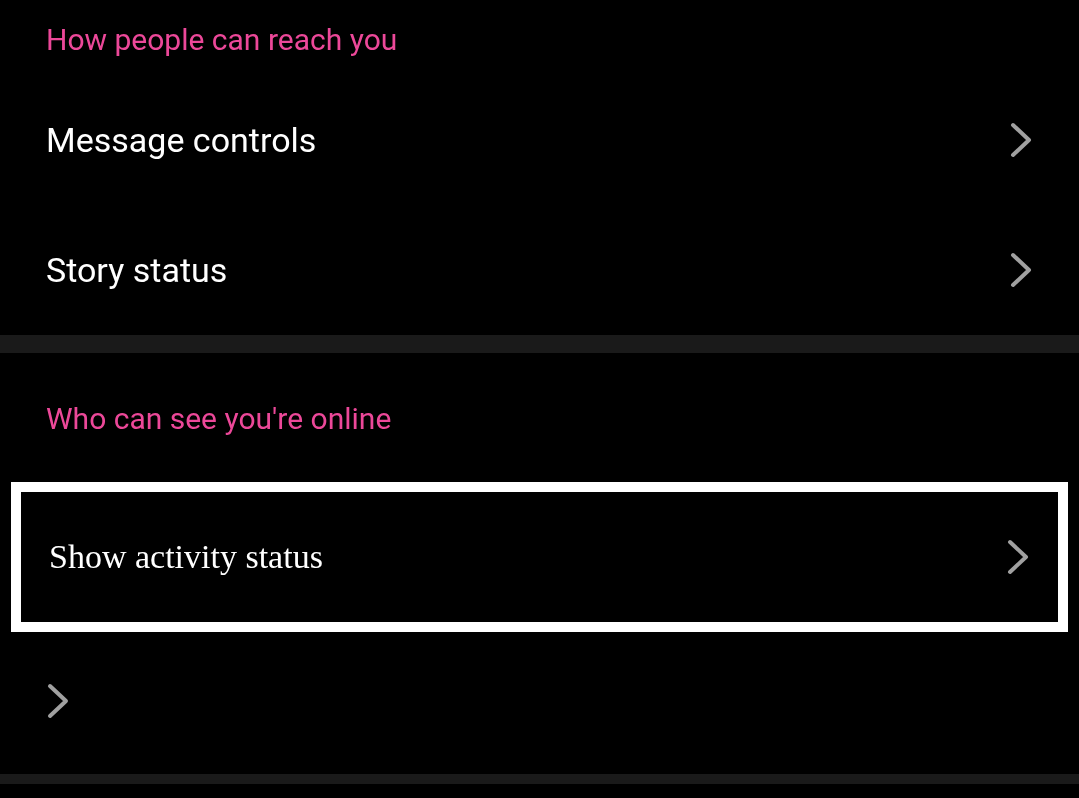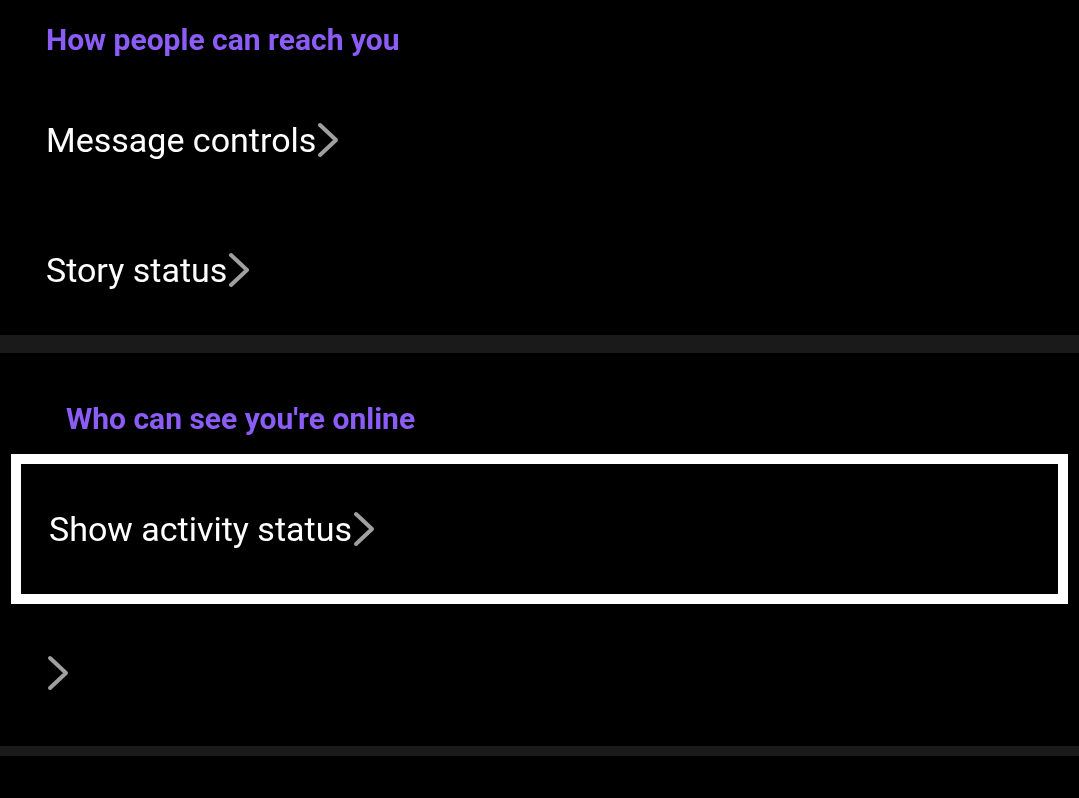--- a/index.html
+++ b/index.html
@@ -19,9 +19,9 @@
       flex-direction: column;
     }
     .section-header {
-      color: #8b5cf6;
+      color: #ec4899;
       font-size: 30px;
-      font-weight: 700;
+      font-weight: 400;
       padding: 22px 70px 18px 46px;
     }
     .menu-item {

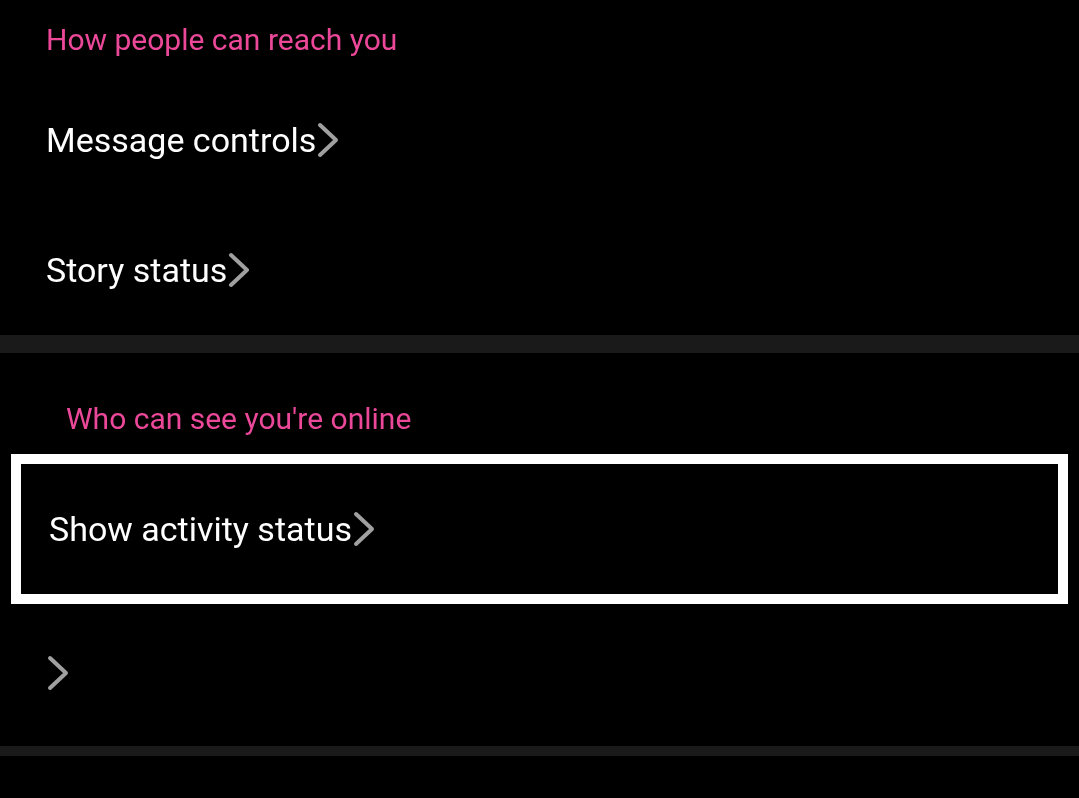--- a/index.html
+++ b/index.html
@@ -27,6 +27,7 @@
     .menu-item {
       display: flex;
       align-items: center;
+      justify-content: space-between;
       padding: 0 46px;
       height: 130px;
       cursor: pointer;

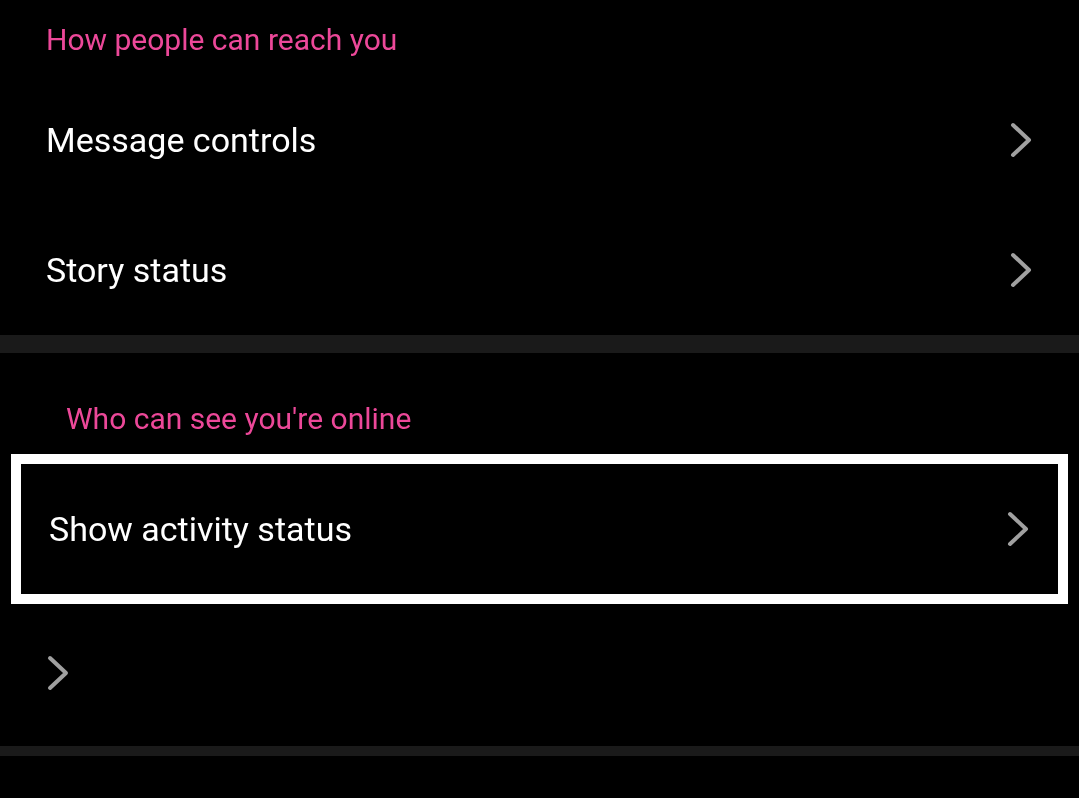--- a/index.html
+++ b/index.html
@@ -64,7 +64,6 @@
     }
     .section-2-header {
       padding-top: 48px;
-      margin-left: 20px;
     }
     .section-1 .menu-item:first-of-type {
       margin-top: 30px;

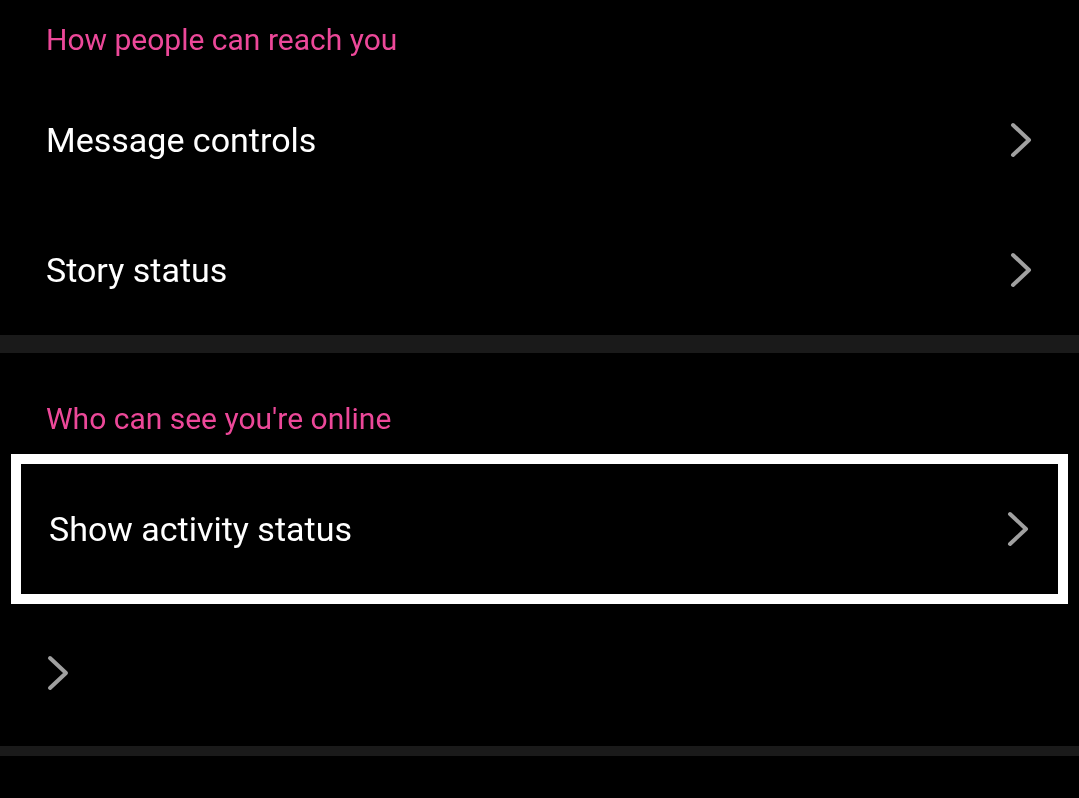--- a/index.html
+++ b/index.html
@@ -56,7 +56,9 @@
     }
     .highlighted {
       border: 10px solid #ffffff;
+      margin-top: 28px;
       margin-bottom: 4px;
+      font-family: Liberation Serif, serif;
     }
     .highlighted .menu-item {
       height: 130px;

